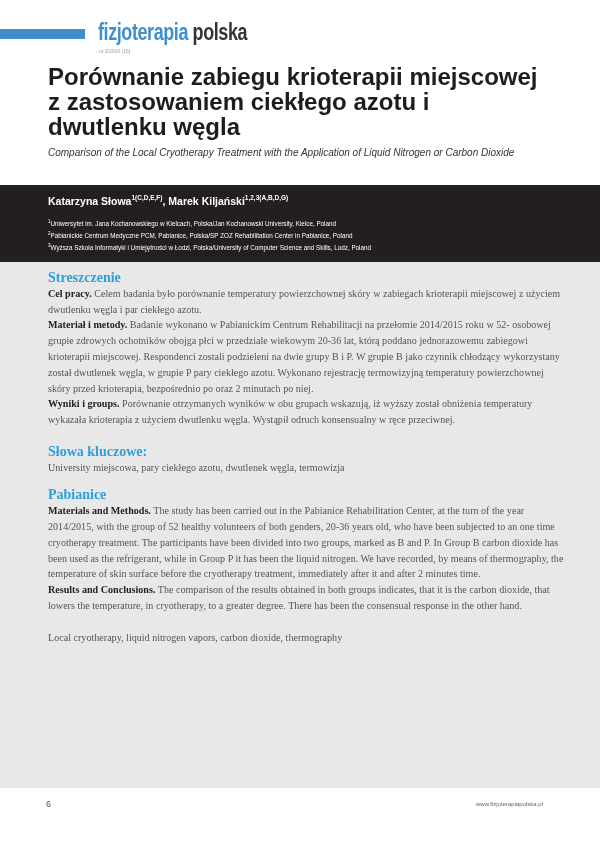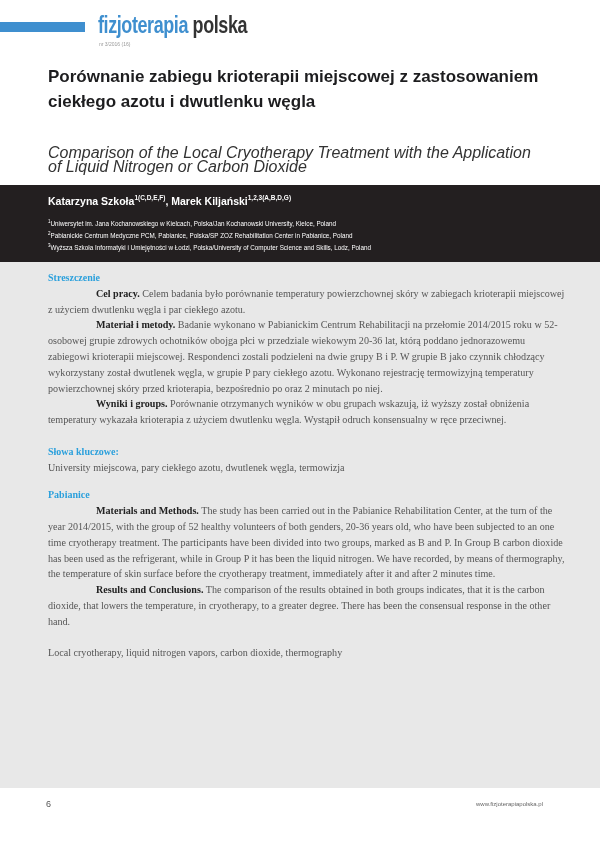--- a/index.html
+++ b/index.html
@@ -7,7 +7,7 @@
     width: 600px; height: 842px; background: #ffffff; position: relative; overflow: hidden;
     font-family: "Liberation Sans", sans-serif; color: #222;
   }
-  .masthead { position: absolute; left: 0; top: 0; width: 600px; height: 60px; }
+  .masthead { position: absolute; left: 0; top: 7px; width: 600px; height: 60px; }
   .masthead .bar { position: absolute; left: 0; top: 22px; width: 85px; height: 10px; background: #3f8fcf; }
   .masthead .logo { position: absolute; left: 98px; top: 12px; font-size: 23px; font-weight: bold; letter-spacing: -0.5px; transform: scaleX(0.78); transform-origin: left top; white-space: nowrap; }
   .masthead .logo .l1 { color: #3f8fcf; }

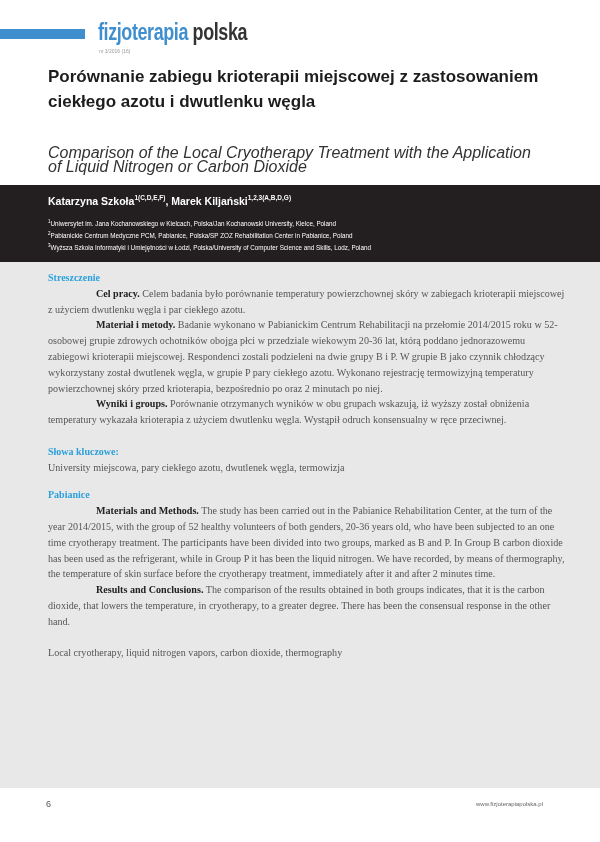--- a/index.html
+++ b/index.html
@@ -14,7 +14,7 @@
   .masthead .logo .l2 { color: #333; }
   .masthead .issue { position: absolute; left: 99px; top: 41px; font-size: 5px; color: #9a9a9a; }
 
-  .title { position: absolute; left: 48px; top: 64px; width: 500px; font-size: 17px; font-weight: bold; line-height: 25px; color: #1d1d1f; }
+  .title { position: absolute; left: 48px; top: 64px; width: 500px; font-size: 24px; font-weight: bold; line-height: 25px; color: #1d1d1f; }
   .subtitle { position: absolute; left: 48px; top: 146px; width: 500px; font-size: 16px; line-height: 14px; font-style: italic; color: #333; }
 
   .authors { position: absolute; left: 0; top: 185px; width: 600px; height: 77px; background: #231f20; color: #fff; }

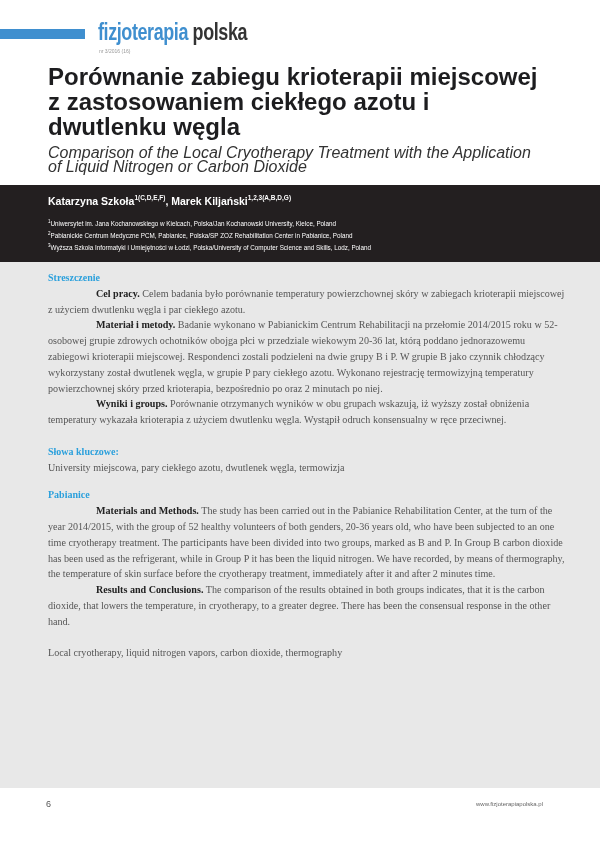--- a/index.html
+++ b/index.html
@@ -15,7 +15,7 @@
   .masthead .issue { position: absolute; left: 99px; top: 41px; font-size: 5px; color: #9a9a9a; }
 
   .title { position: absolute; left: 48px; top: 64px; width: 500px; font-size: 24px; font-weight: bold; line-height: 25px; color: #1d1d1f; }
-  .subtitle { position: absolute; left: 48px; top: 146px; width: 500px; font-size: 16px; line-height: 14px; font-style: italic; color: #333; }
+  .subtitle { position: absolute; left: 48px; top: 146px; width: 500px; font-size: 10px; line-height: 14px; font-style: italic; color: #333; }
 
   .authors { position: absolute; left: 0; top: 185px; width: 600px; height: 77px; background: #231f20; color: #fff; }
   .authors .names { position: absolute; left: 48px; top: 9px; font-size: 10.5px; font-weight: bold; white-space: nowrap; }

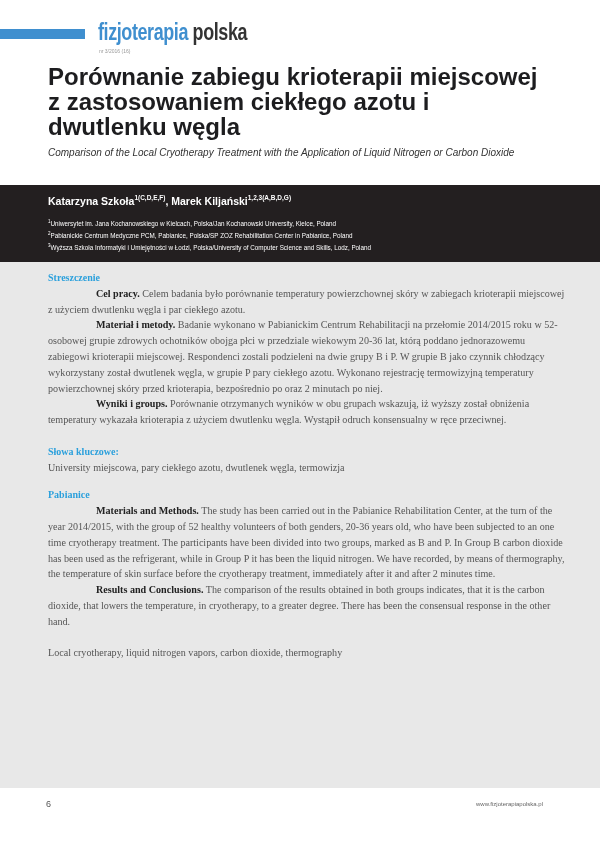--- a/index.html
+++ b/index.html
@@ -47,7 +47,7 @@
 <div class="subtitle">Comparison of the Local Cryotherapy Treatment with the Application of Liquid Nitrogen or Carbon Dioxide</div>
 
 <div class="authors">
-  <div class="names"><span>Katarzyna Szkoła</span><sup>1(C,D,E,F)</sup><span>, </span><span>Marek Kiljański</span><sup>1,2,3(A,B,D,G)</sup></div>
+  <div class="names"><span>Katarzyna Słowa</span><sup>1(C,D,E,F)</sup><span>, </span><span>Marek Kiljański</span><sup>1,2,3(A,B,D,G)</sup></div>
   <div class="affs">
     <div><sup>1</sup><span>Uniwersytet im. Jana Kochanowskiego w Kielcach, Polska/Jan Kochanowski University, Kielce, Poland</span></div>
     <div><sup>2</sup><span>Pabianickie Centrum Medyczne PCM, Pabianice, Polska/SP ZOZ Rehabilitation Center in Pabianice, Poland</span></div>

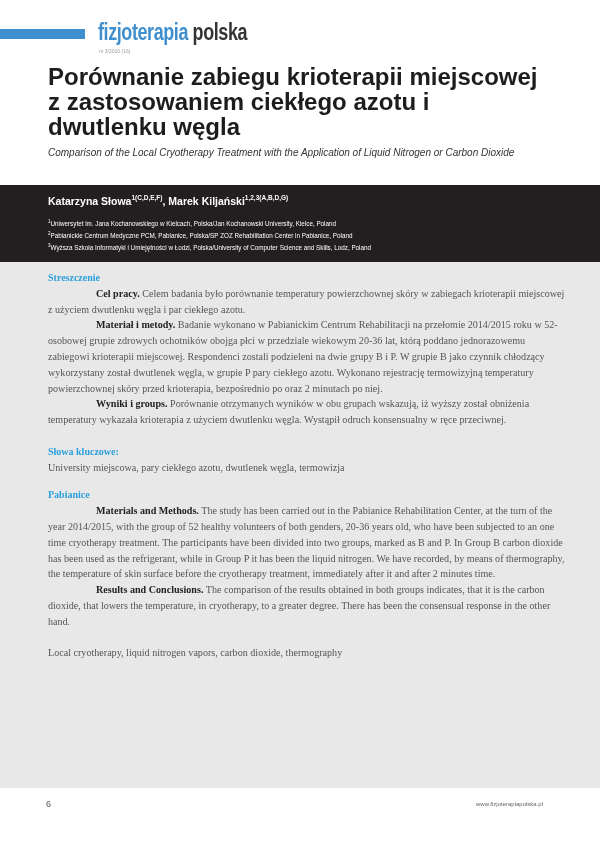--- a/index.html
+++ b/index.html
@@ -25,7 +25,7 @@
 
   .abstract-box { position: absolute; left: 0; top: 262px; width: 600px; height: 526px; background: #e8e8e8; }
   .content { position: absolute; left: 48px; top: 270px; width: 520px; font-family: "Liberation Serif", serif; font-size: 10.1px; line-height: 15.8px; color: #555; }
-  .content h3 { margin: 0; font-size: 10px; color: #2ba0dc; font-weight: bold; line-height: 15.8px; }
+  .content h3 { margin: 0; font-size: 14px; color: #2ba0dc; font-weight: bold; line-height: 15.8px; }
   .content p { margin: 0; }
   .content b { color: #222; margin-left: 48px; }
   .spacer { height: 15.8px; }

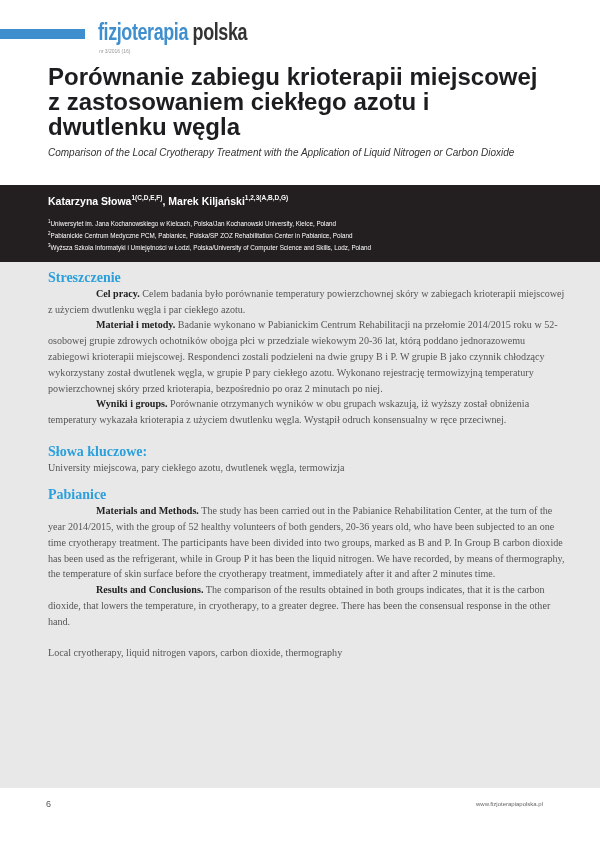--- a/index.html
+++ b/index.html
@@ -27,7 +27,7 @@
   .content { position: absolute; left: 48px; top: 270px; width: 520px; font-family: "Liberation Serif", serif; font-size: 10.1px; line-height: 15.8px; color: #555; }
   .content h3 { margin: 0; font-size: 14px; color: #2ba0dc; font-weight: bold; line-height: 15.8px; }
   .content p { margin: 0; }
-  .content b { color: #222; margin-left: 48px; }
+  .content b { color: #222; }
   .spacer { height: 15.8px; }
   .spacer2 { height: 12px; }
 

